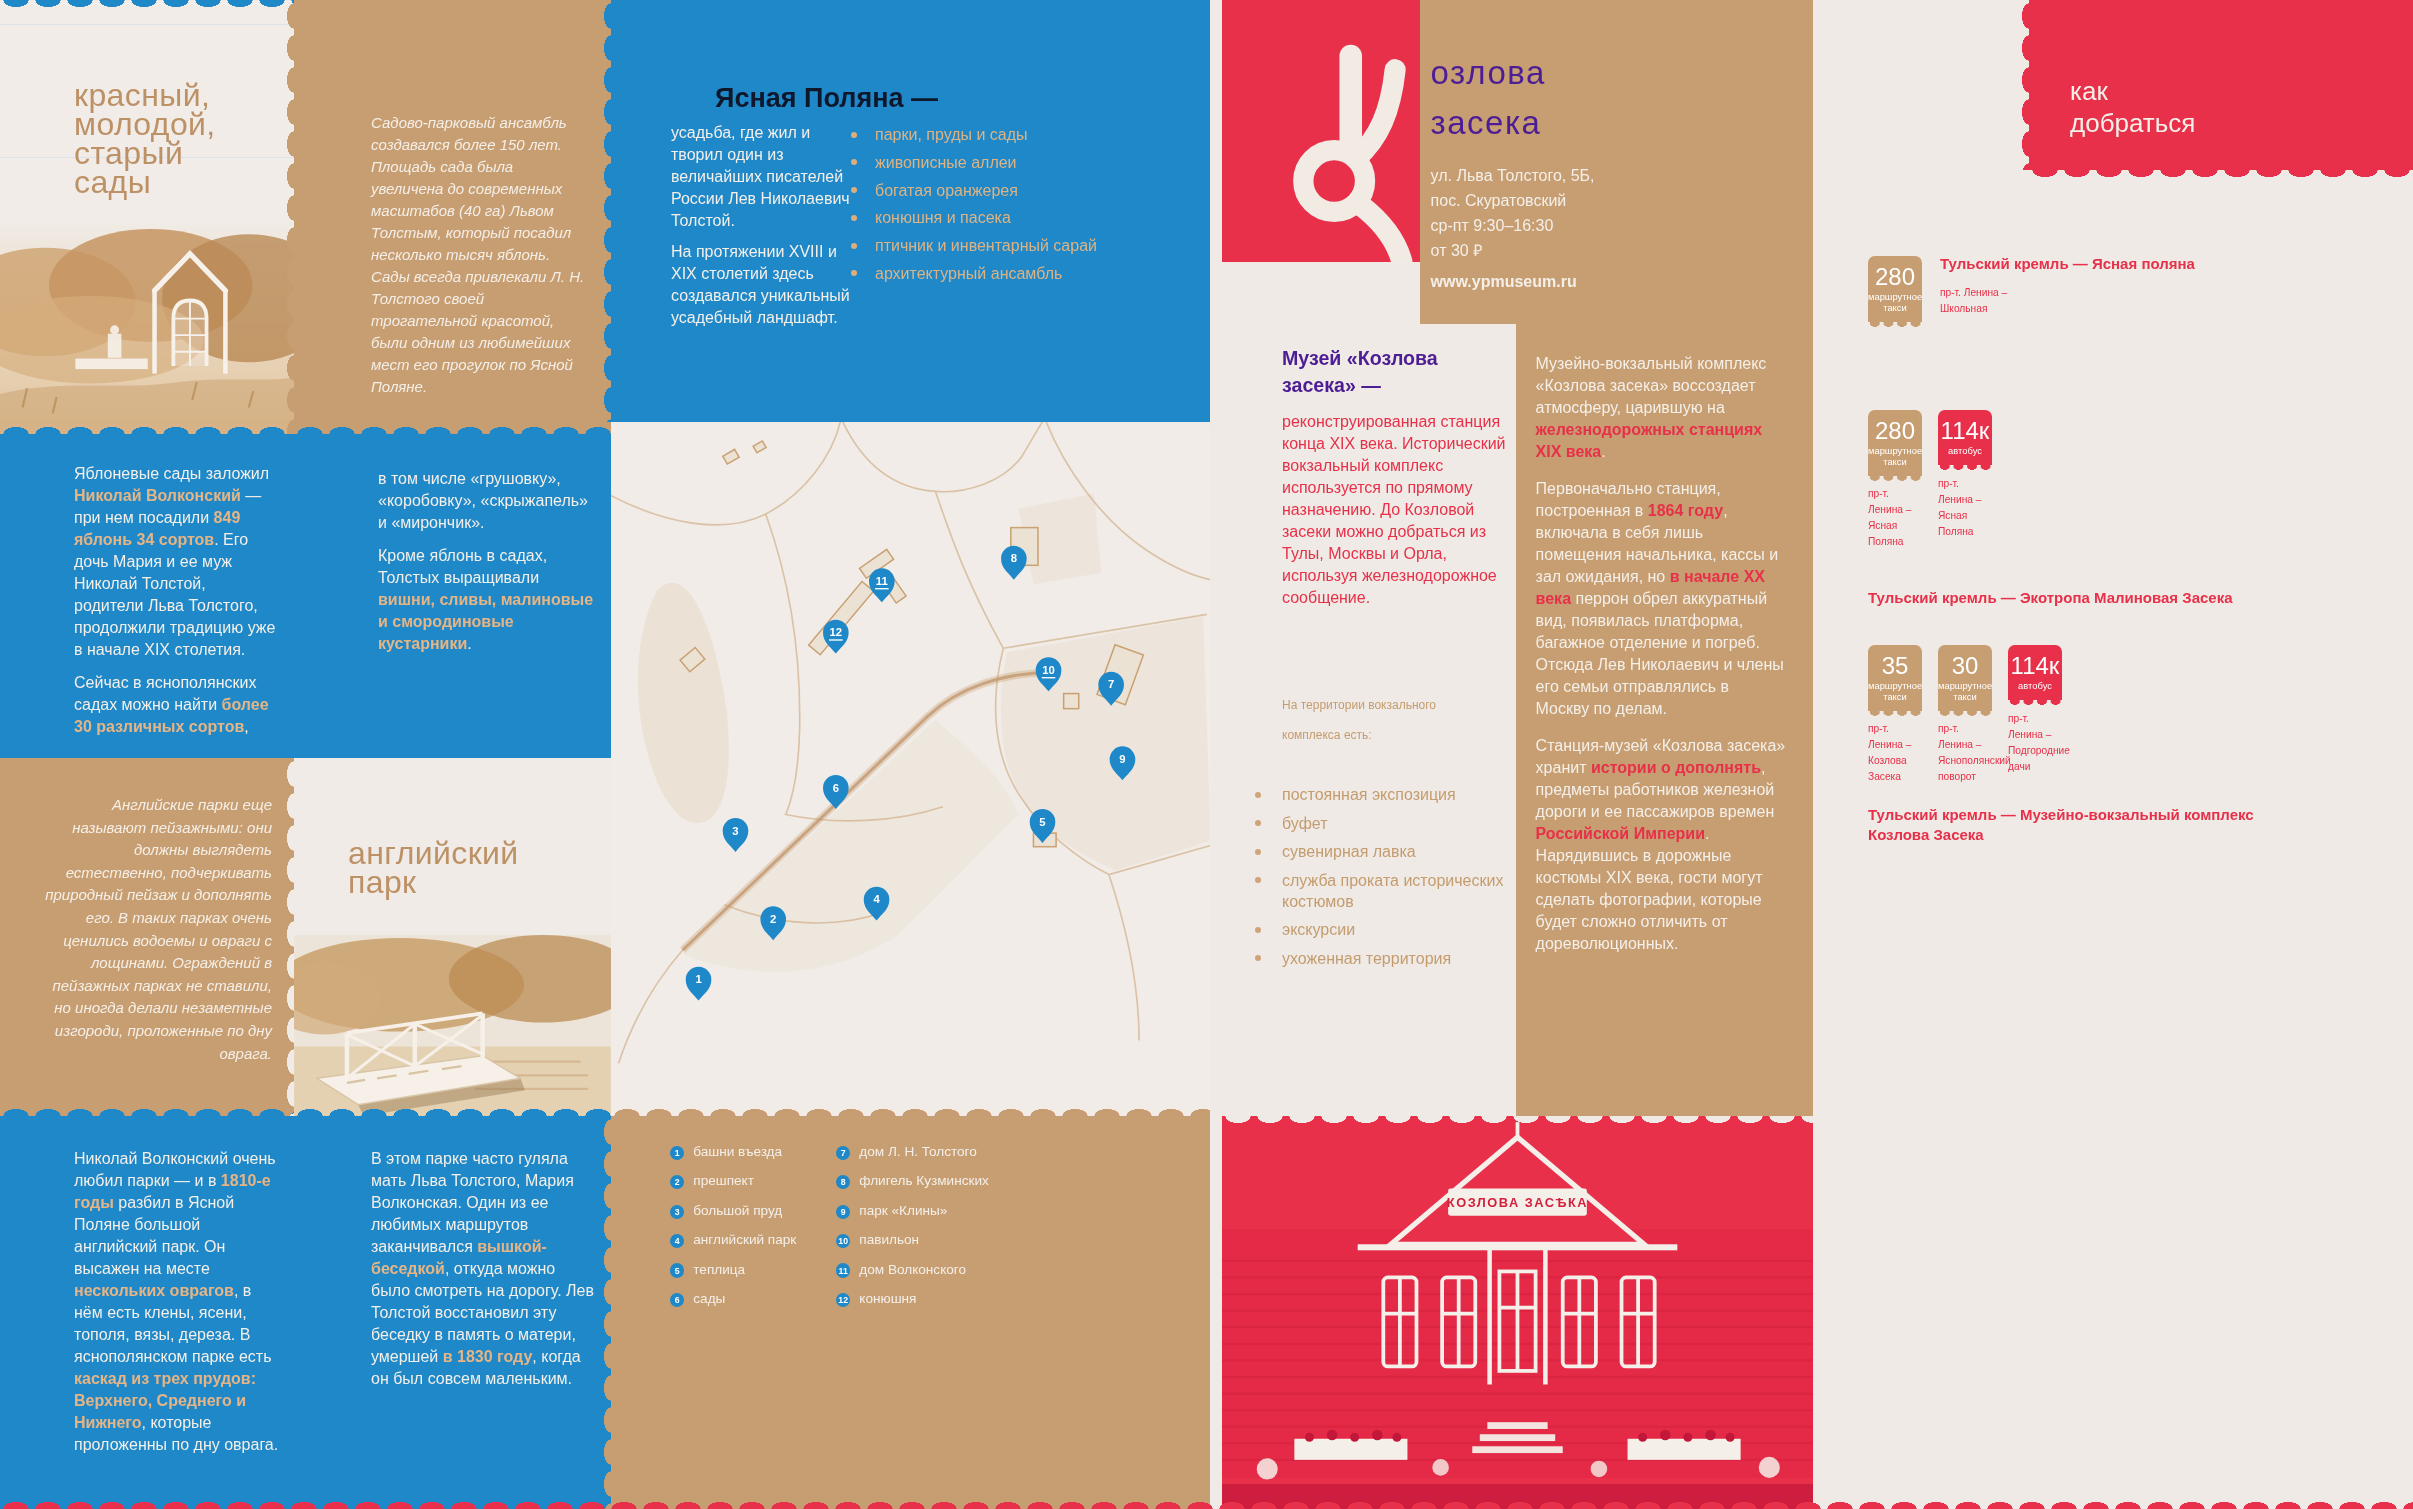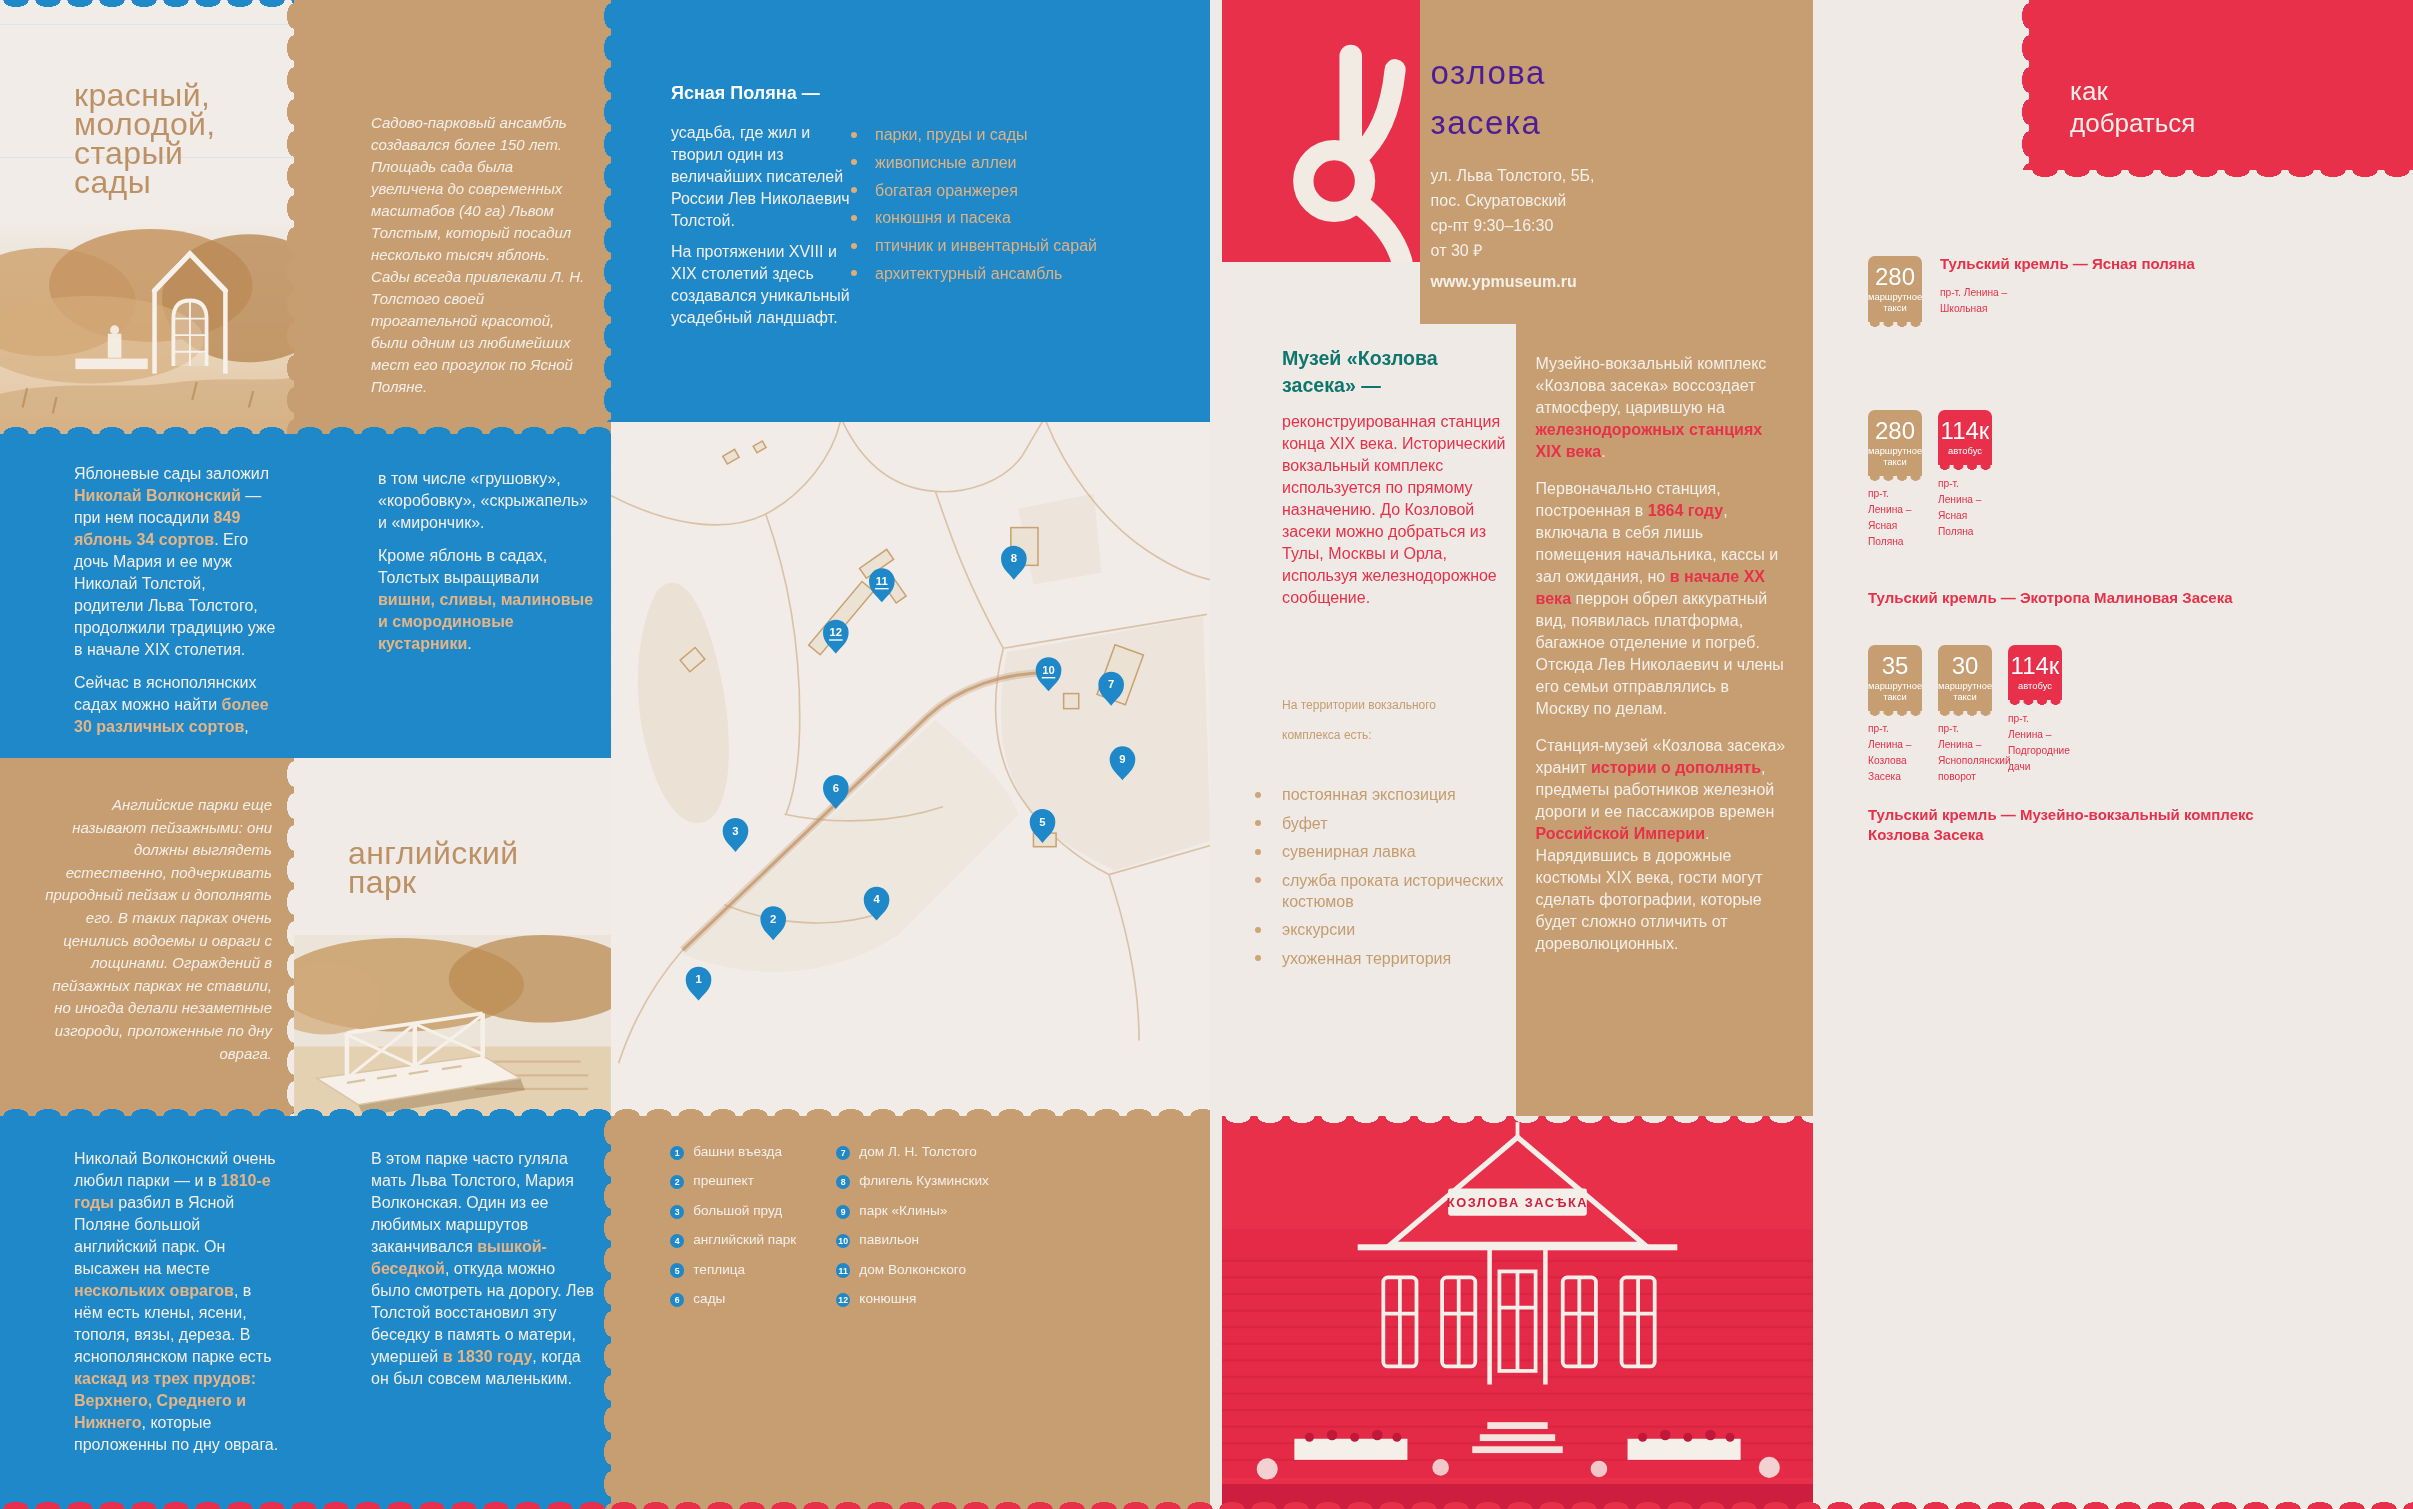--- a/index.html
+++ b/index.html
@@ -22,7 +22,7 @@
   .on-blue .hl{color:#e5b586;font-weight:700;}
   .on-tan .hl{color:#e73049;font-weight:700;}
   .white{color:#f4efe9;}
-  .blue-head{font-size:18px;font-weight:700;color:#ffffff;}
+  .blue-head{font-size:27px;font-weight:700;color:#0f172a;margin-left:44px;}
   
   .feat-list{list-style:none;margin:0;padding:0;font-size:16px;line-height:21px;color:#deb383;}
   .feat-list li{display:flex;gap:18px;margin-bottom:6.8px;}

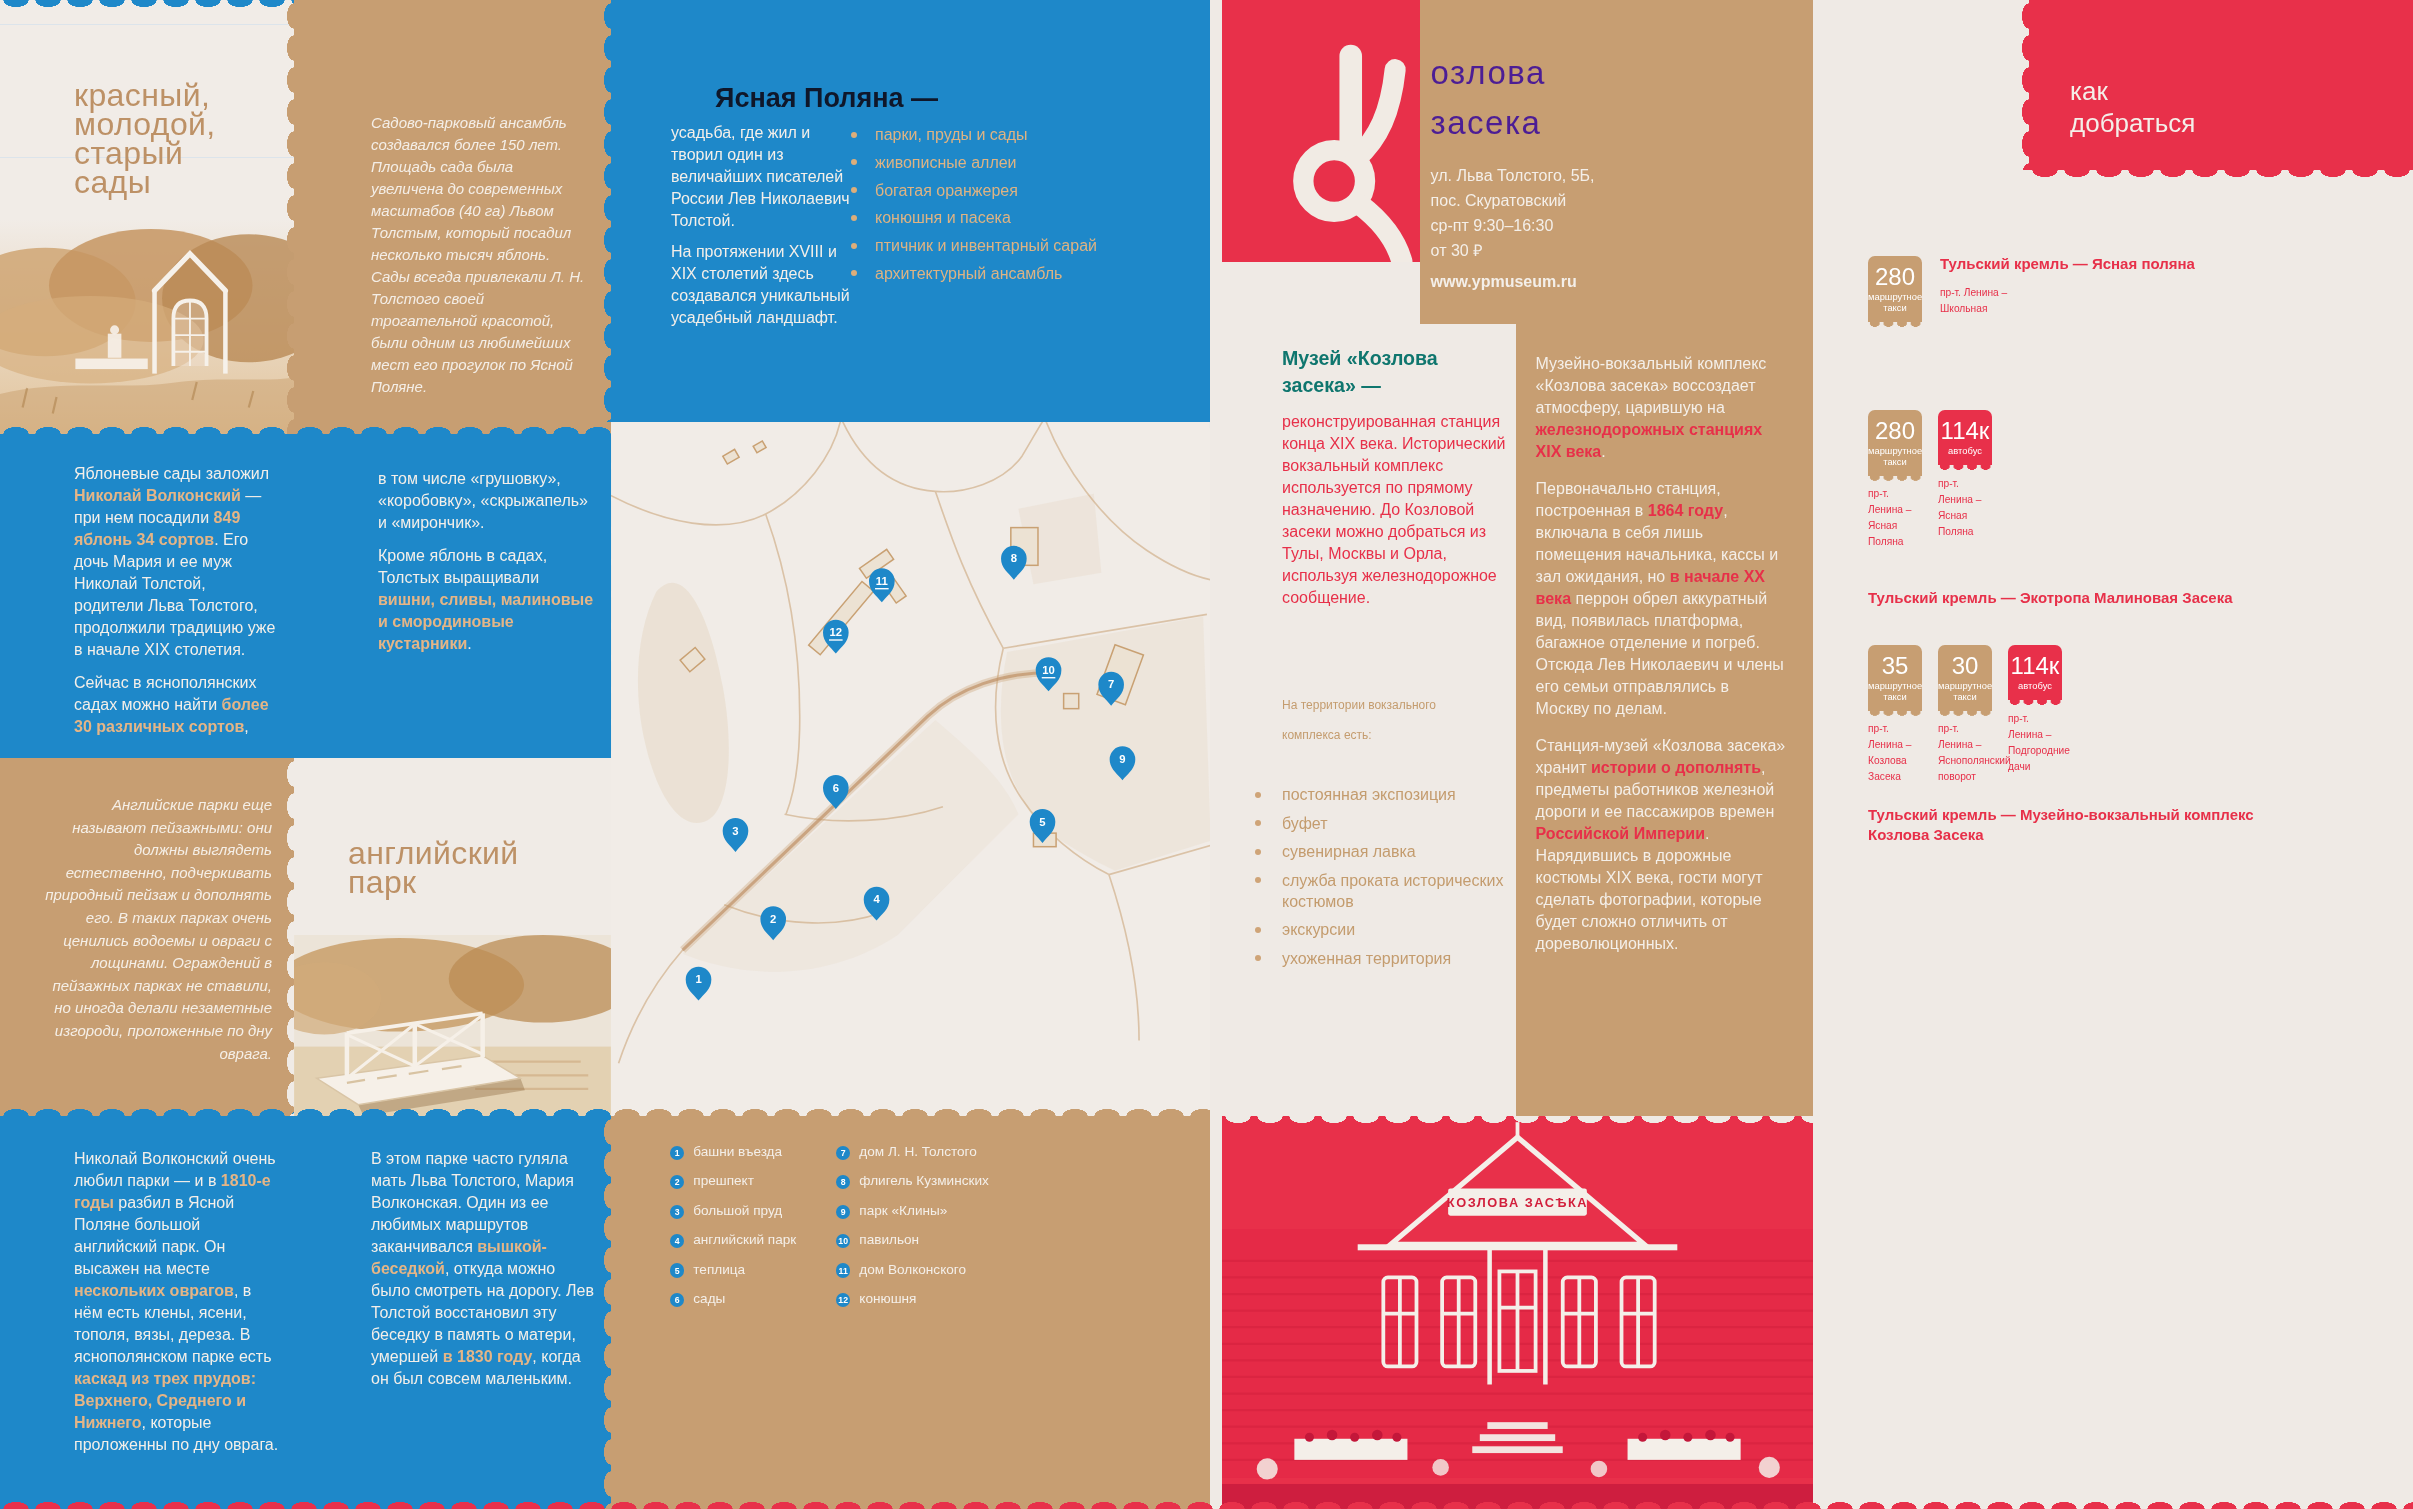--- a/index.html
+++ b/index.html
@@ -354,7 +354,7 @@
   <div class="abs" style="left:10.6px;top:273px;font-size:16px;color:#f4efe9;font-weight:700;">www.ypmuseum.ru</div>
 </div>
 
-<div class="abs" style="left:1282px;top:345px;width:226px;font-size:19.6px;font-weight:700;line-height:27px;color:#0f766e;">Музей «Козлова засека» —</div>
+<div class="abs" style="left:1282px;top:345px;width:226px;font-size:19.6px;font-weight:700;line-height:27px;color:#4c1d95;">Музей «Козлова засека» —</div>
 <div class="abs" style="left:1282px;top:411px;width:238px;font-size:16px;line-height:22px;color:#e73049;">реконструированная станция конца XIX века. Исторический вокзальный комплекс используется по прямому назначению. До Козловой засеки можно добраться из Тулы, Москвы и Орла, используя железнодо­рожное сообщение.</div>
 <div class="abs" style="left:1282px;top:690px;width:196px;font-size:12px;line-height:30px;color:#c49c6e;">На территории вокзального комплекса есть:</div>
 <ul class="abs dotlist" id="territory" style="left:1282px;top:784px;width:234px;">

